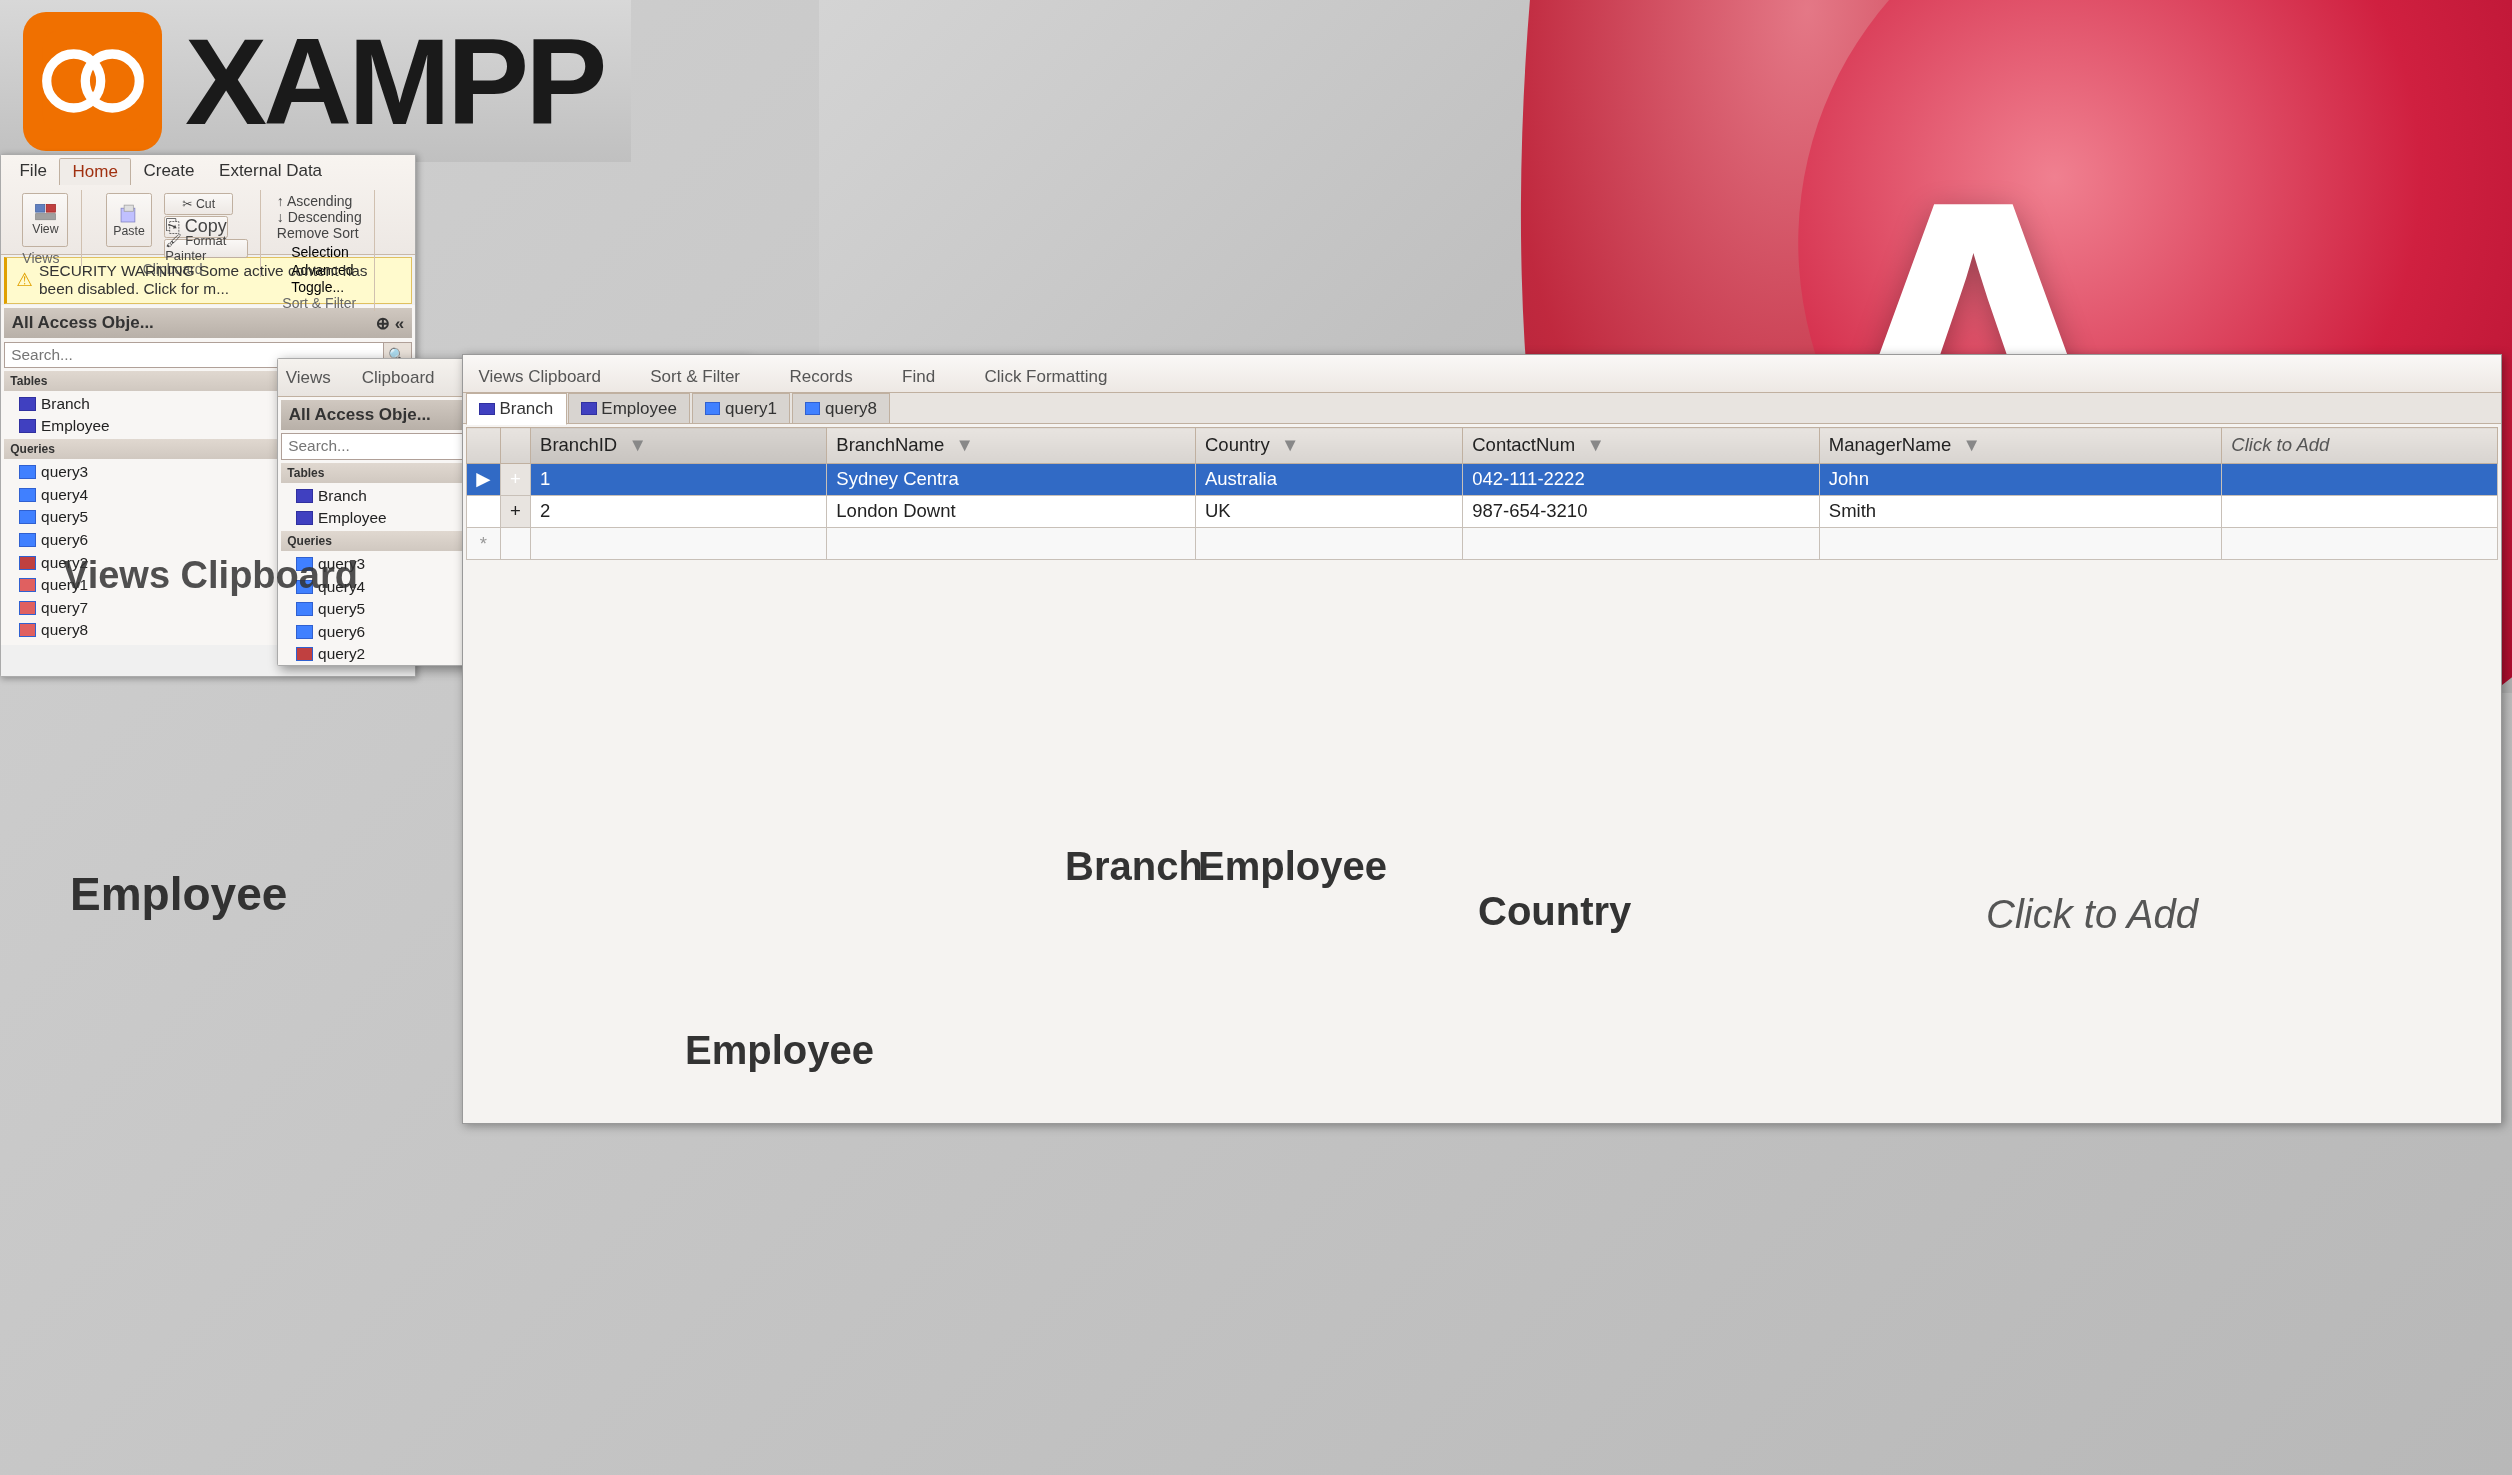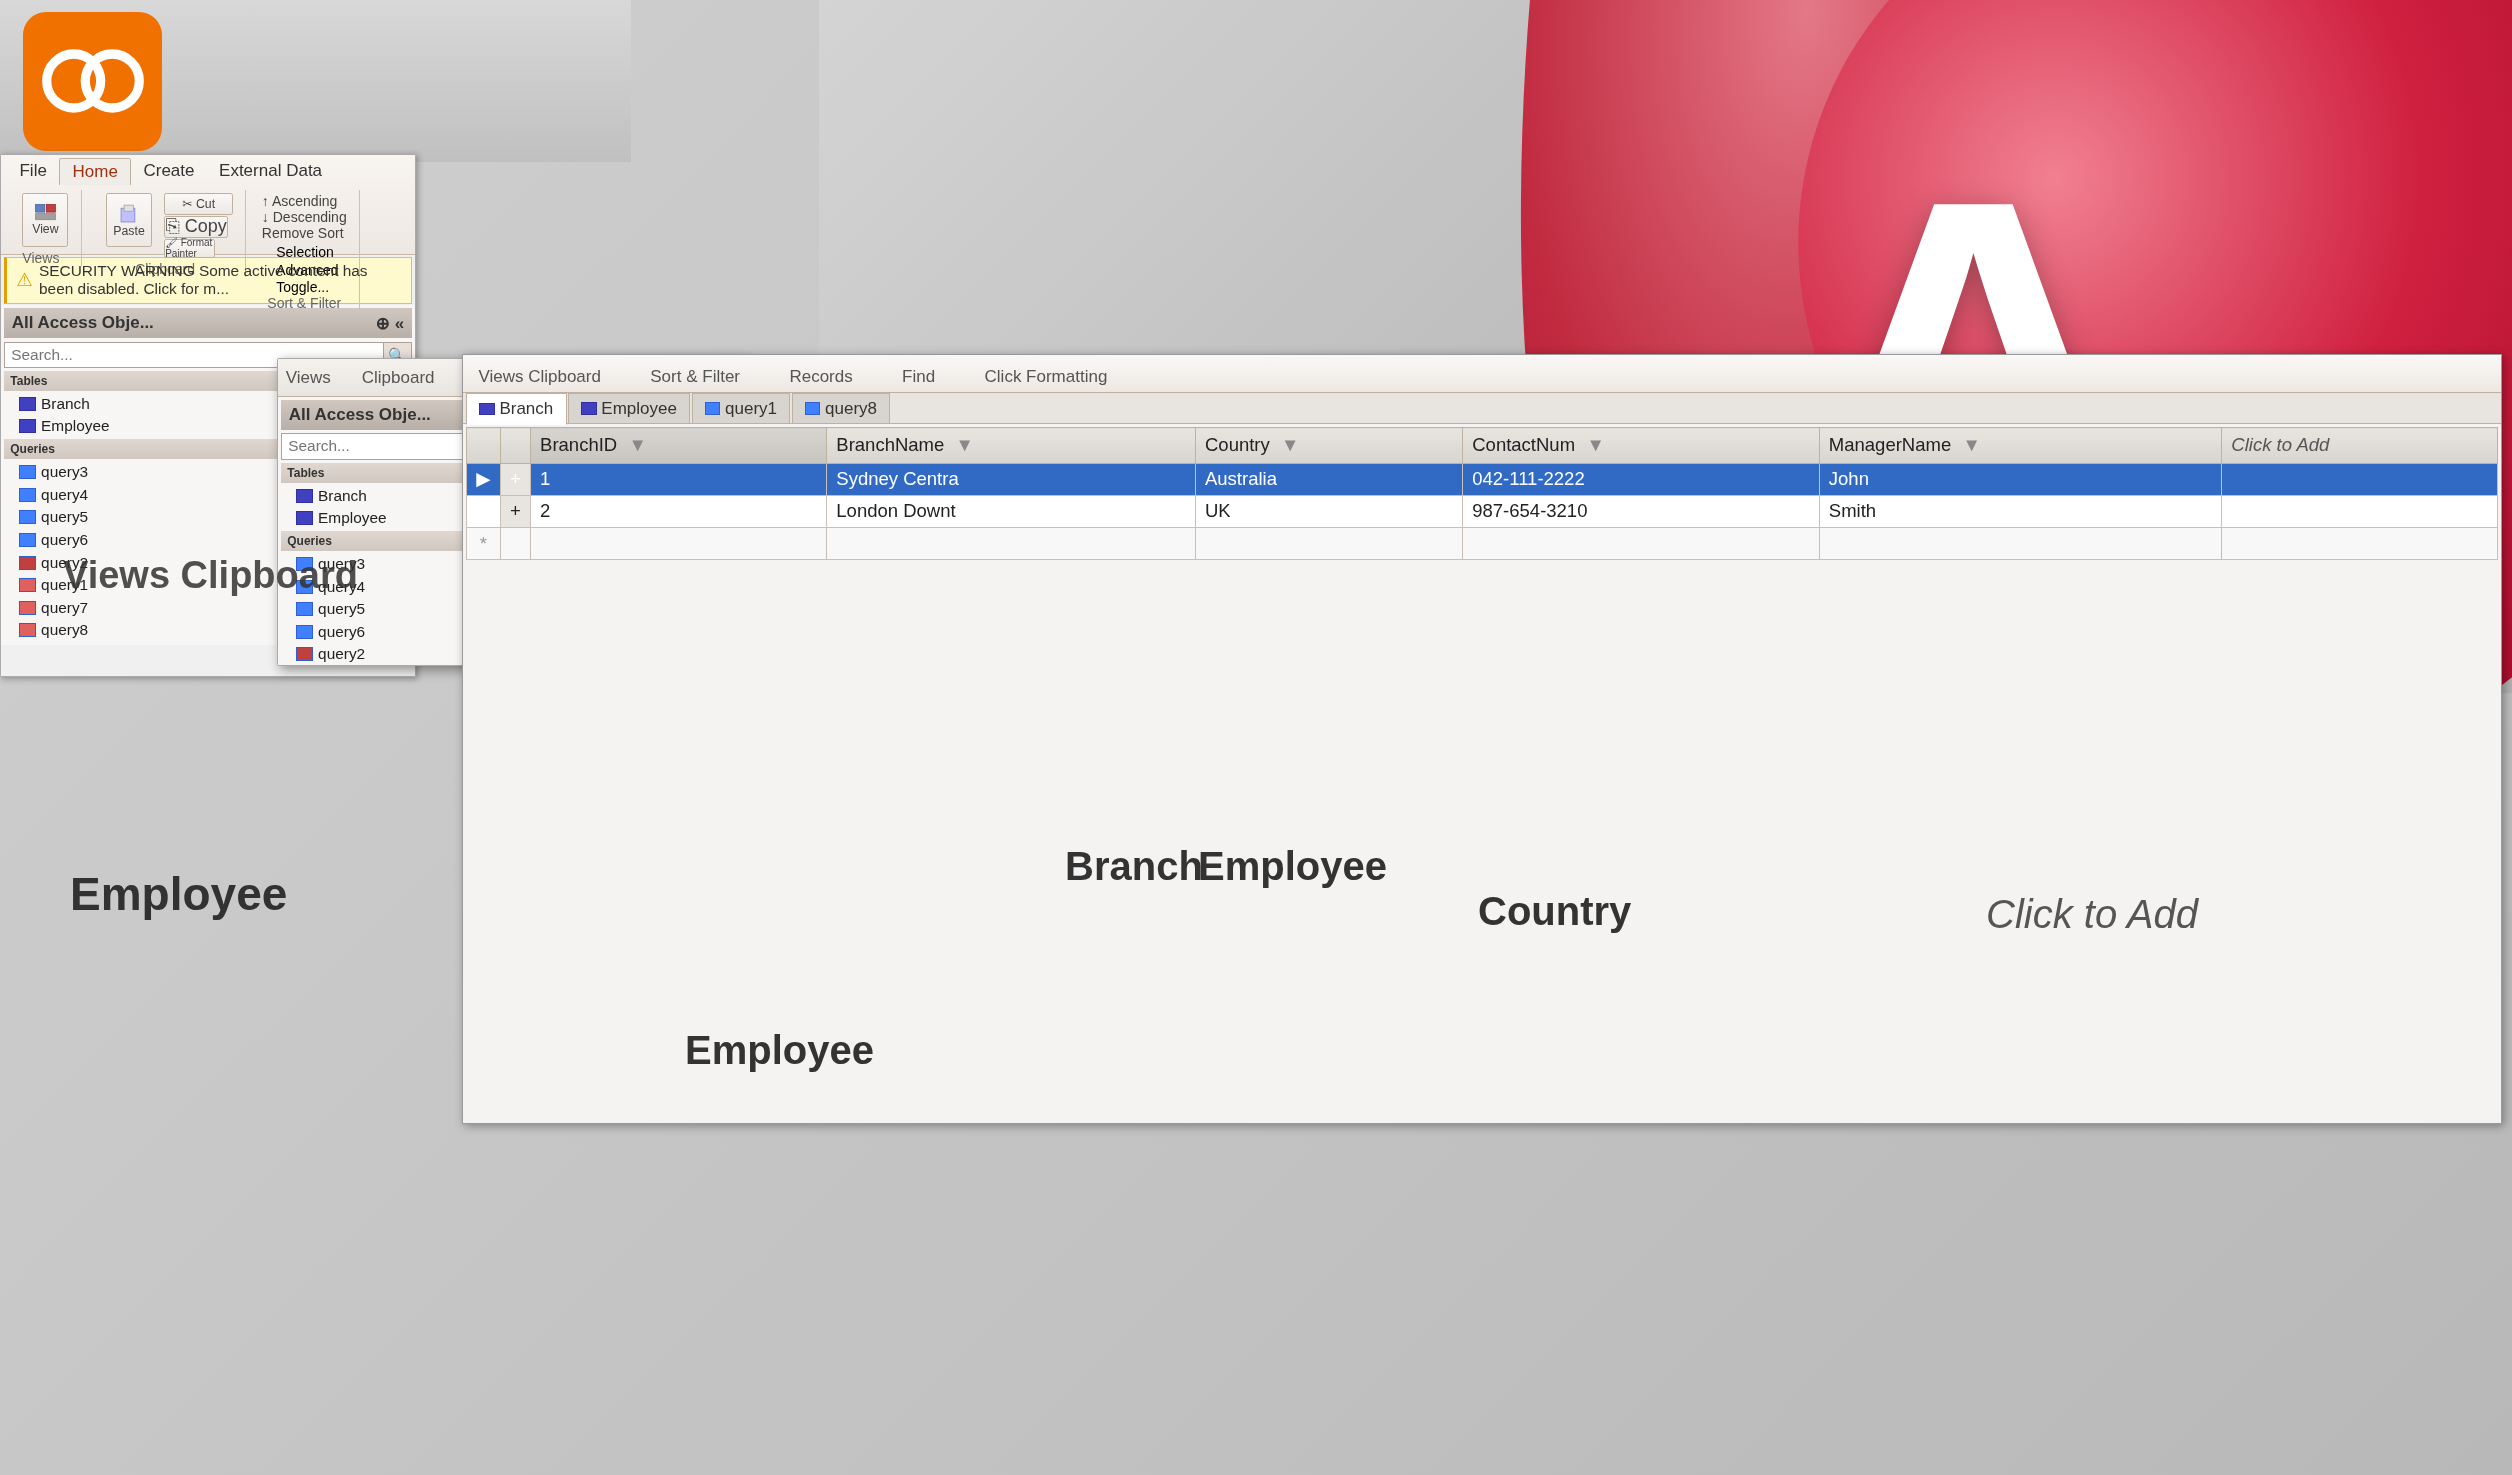--- a/index.html
+++ b/index.html
@@ -490,6 +490,7 @@
       </svg>
     </div>
   </div>
+  <div class="xampp-text">XAMPP</div>
 </div>
 
 <div class="access-logo-area">

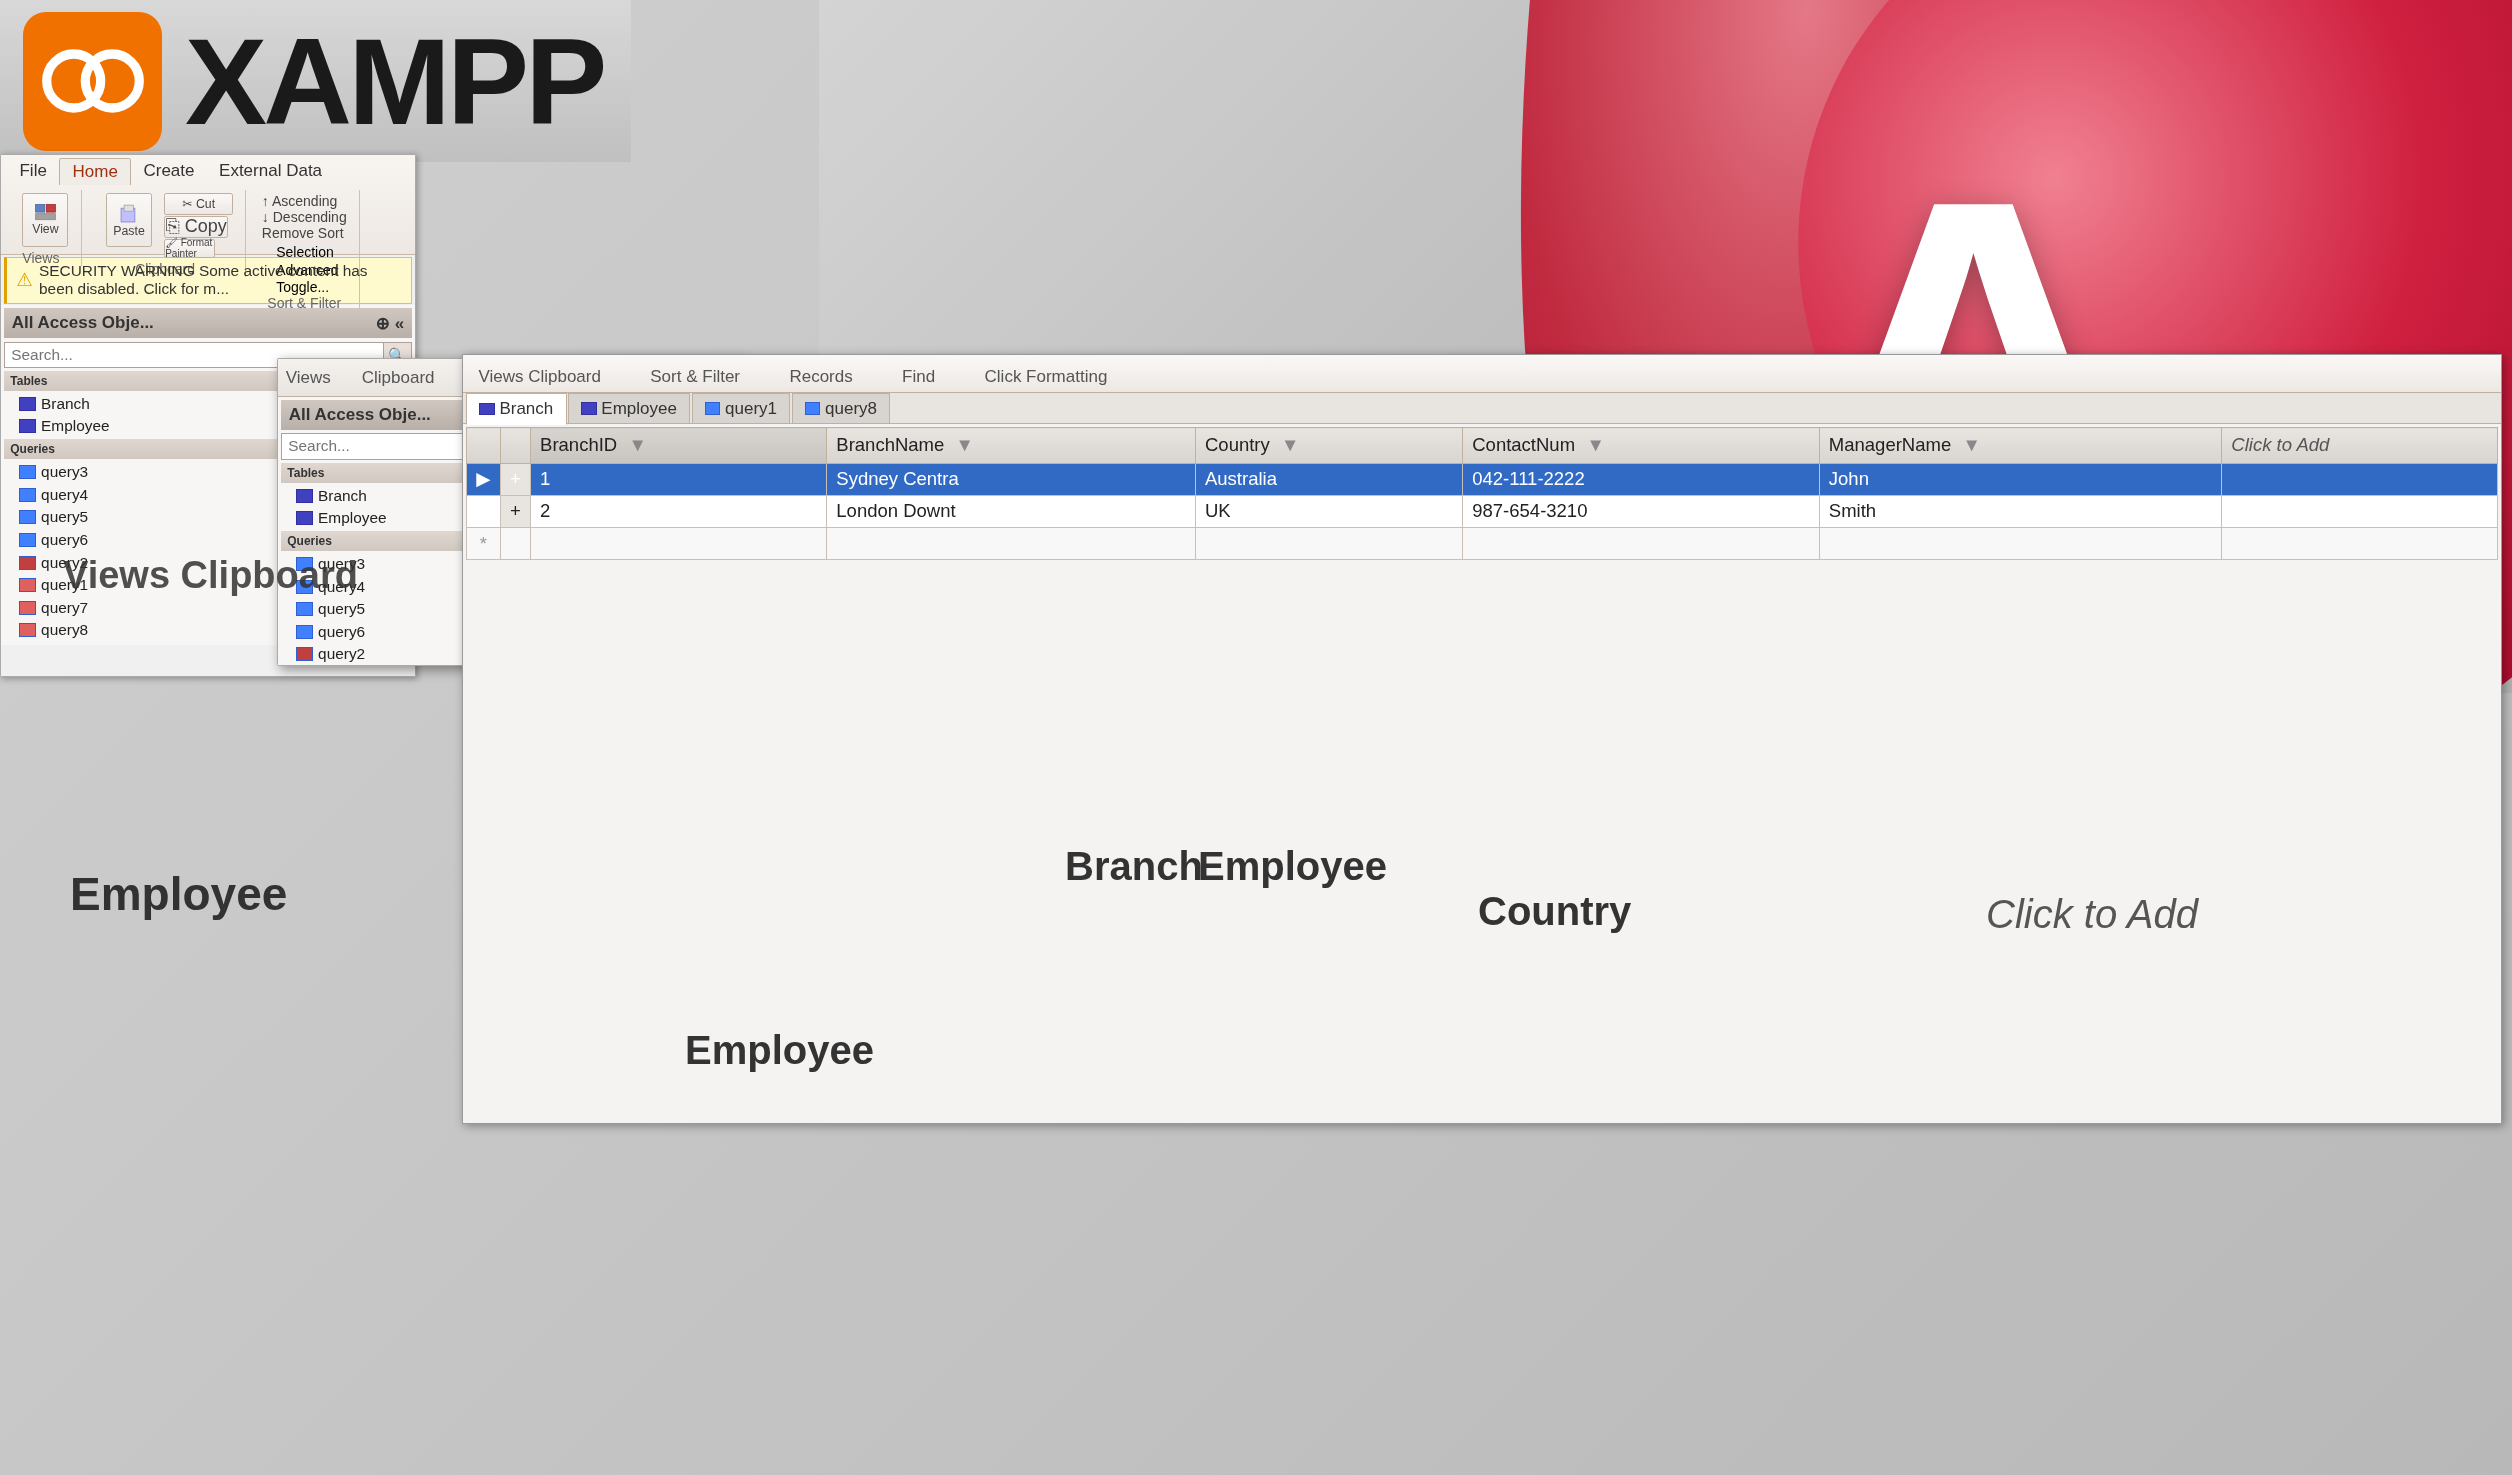--- a/index.html
+++ b/index.html
@@ -547,7 +547,7 @@
           <div style="display:flex; flex-direction:column; gap:1.5px">
             <div class="ribbon-btn" style="height:21.6px; width:69px; font-size:12.3px">✂ Cut</div>
             <div class="ribbon-btn" style="height:21.6px; width:64px; font-size:18px">⎘ Copy</div>
-            <div class="ribbon-btn" style="height:18.5px; width:51px; font-size:10px">🖌 Format Painter</div>
+            <div class="ribbon-btn" style="height:18.5px; width:84px; font-size:13px">🖌 Format Painter</div>
           </div>
         </div>
         <div class="ribbon-group-label">Clipboard</div>

